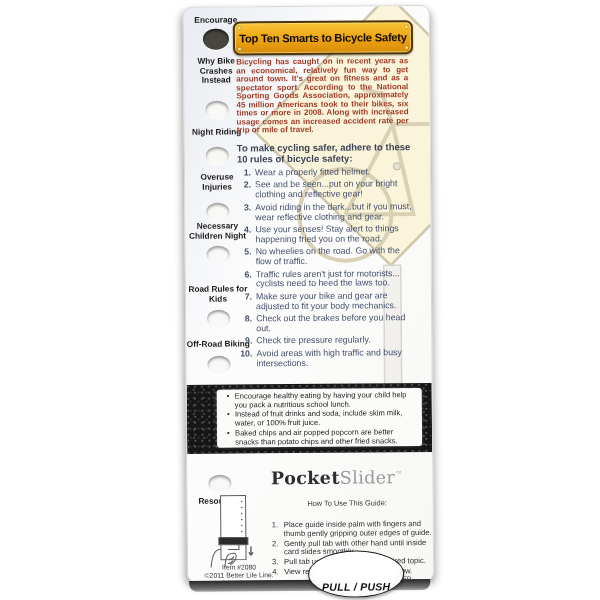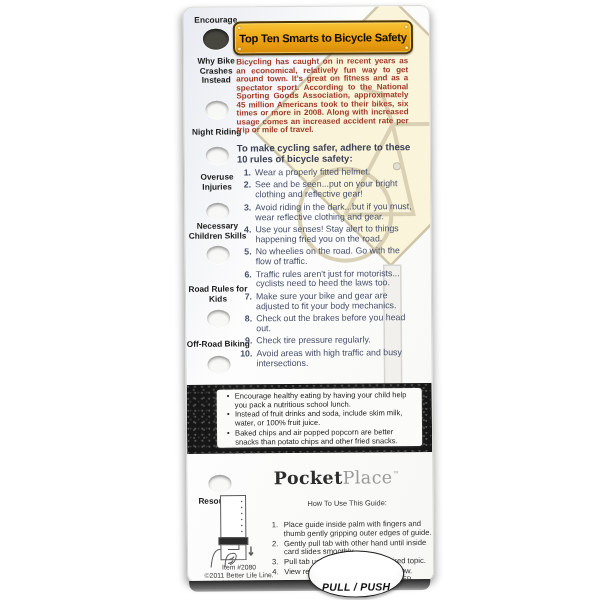--- a/index.html
+++ b/index.html
@@ -137,7 +137,7 @@
       <div class="hole"></div>
     </div>
     <div class="si si5">
-      <div class="lbl">Necessary Children Skills</div>
+      <div class="lbl">Necessary Children Night</div>
       <div class="hole"></div>
     </div>
     <div class="si si6">

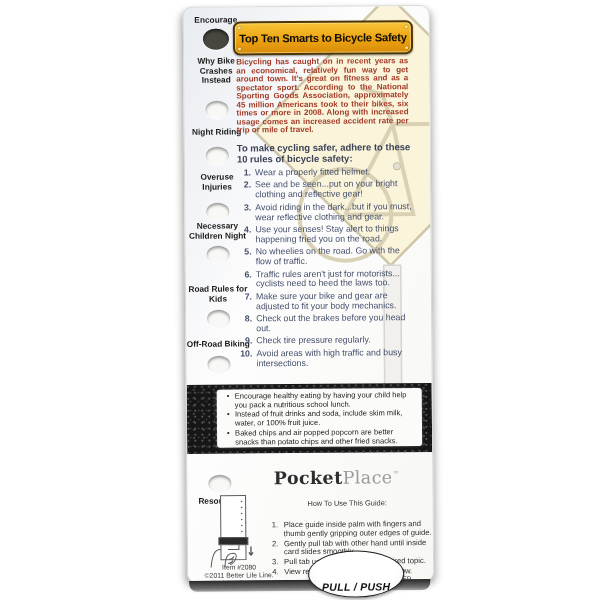--- a/index.html
+++ b/index.html
@@ -184,7 +184,7 @@
     </div>
 
     <div class="logo">
-      <span class="b">Pocket</span><span class="l">Place</span><span class="tm">™</span>
+      <span class="b">Pocket</span><span class="l">Slider</span><span class="tm">™</span>
     </div>
     <div class="howto-h">How To Use This Guide:</div>
     <ol class="steps">

